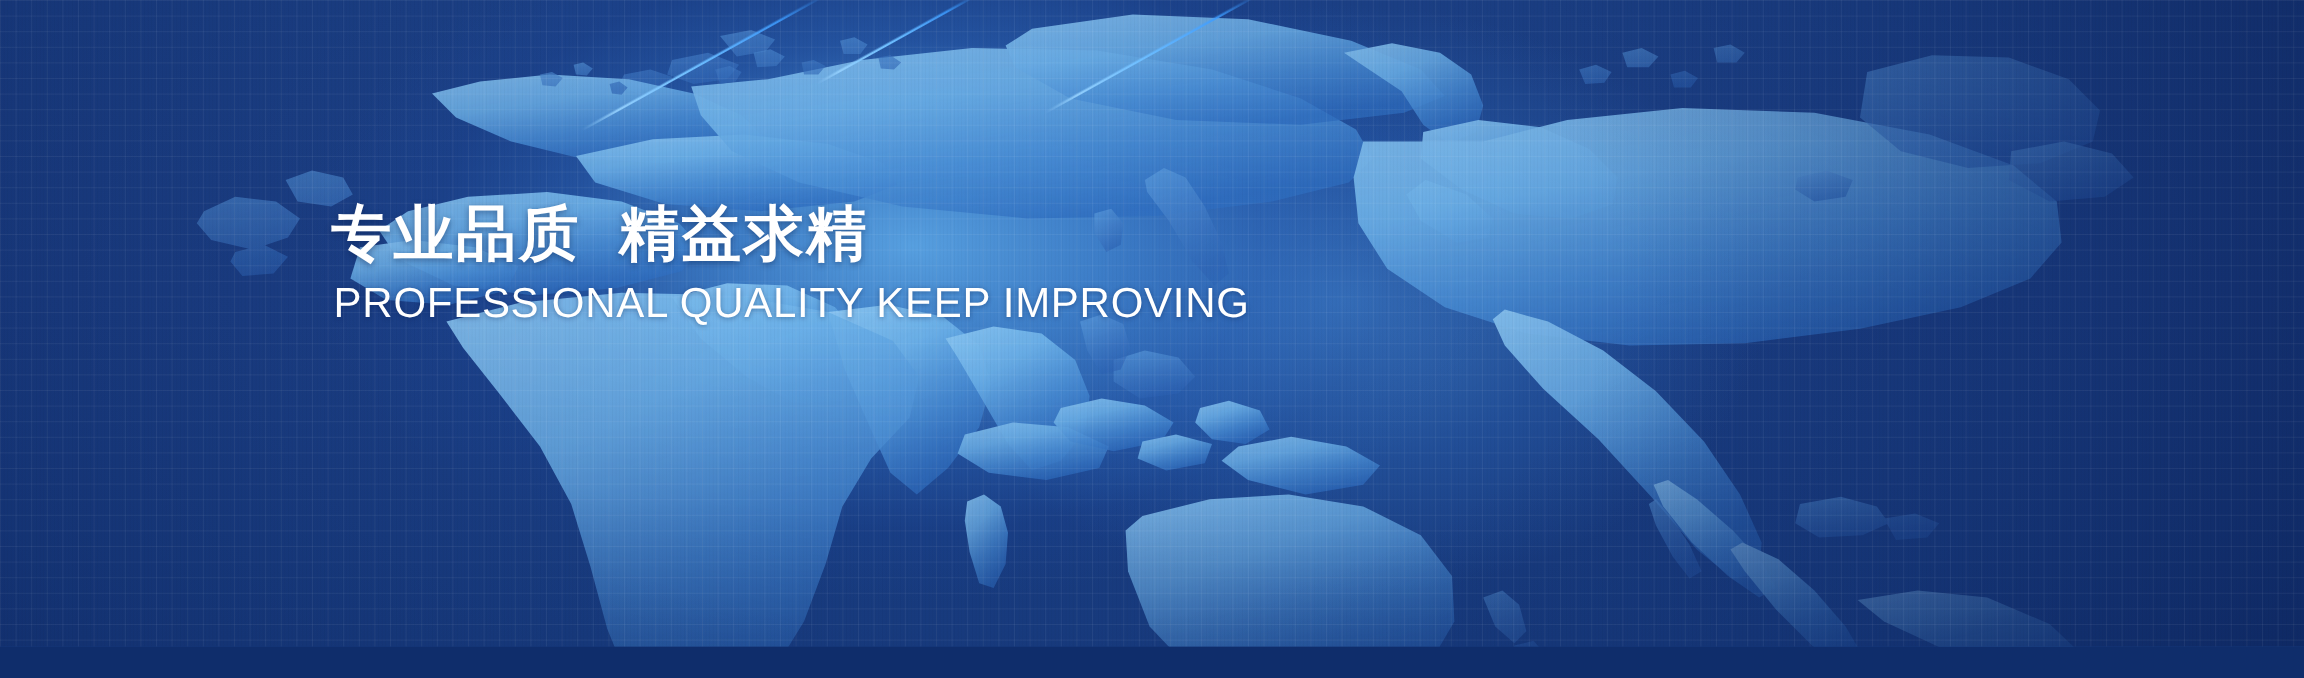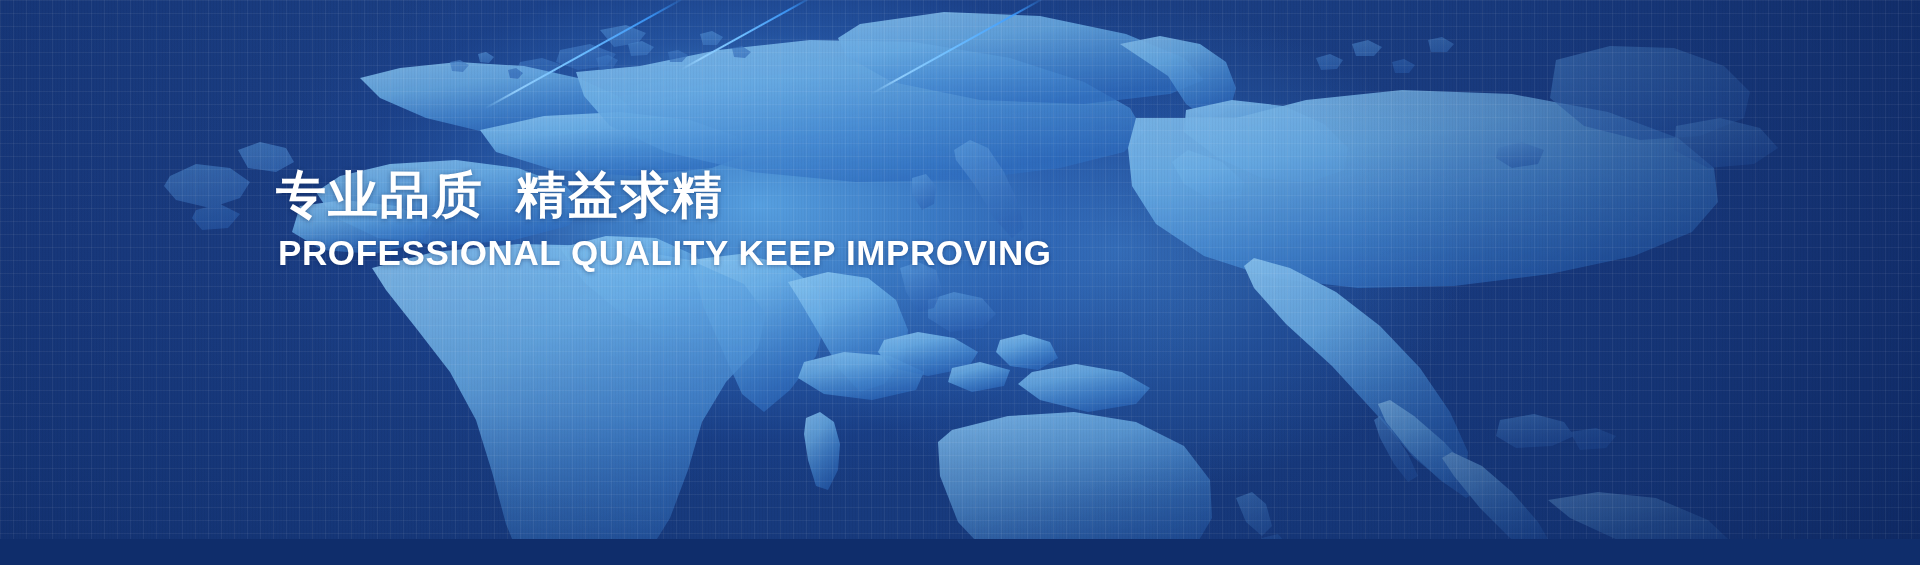--- a/index.html
+++ b/index.html
@@ -117,7 +117,7 @@
     margin: 8px 0 0 2px;
     font-size: 35px;
     line-height: 1.15;
-    font-weight: 700;
+    font-weight: 400;
     color: #ffffff;
     letter-spacing: 0.6px;
     white-space: pre;

